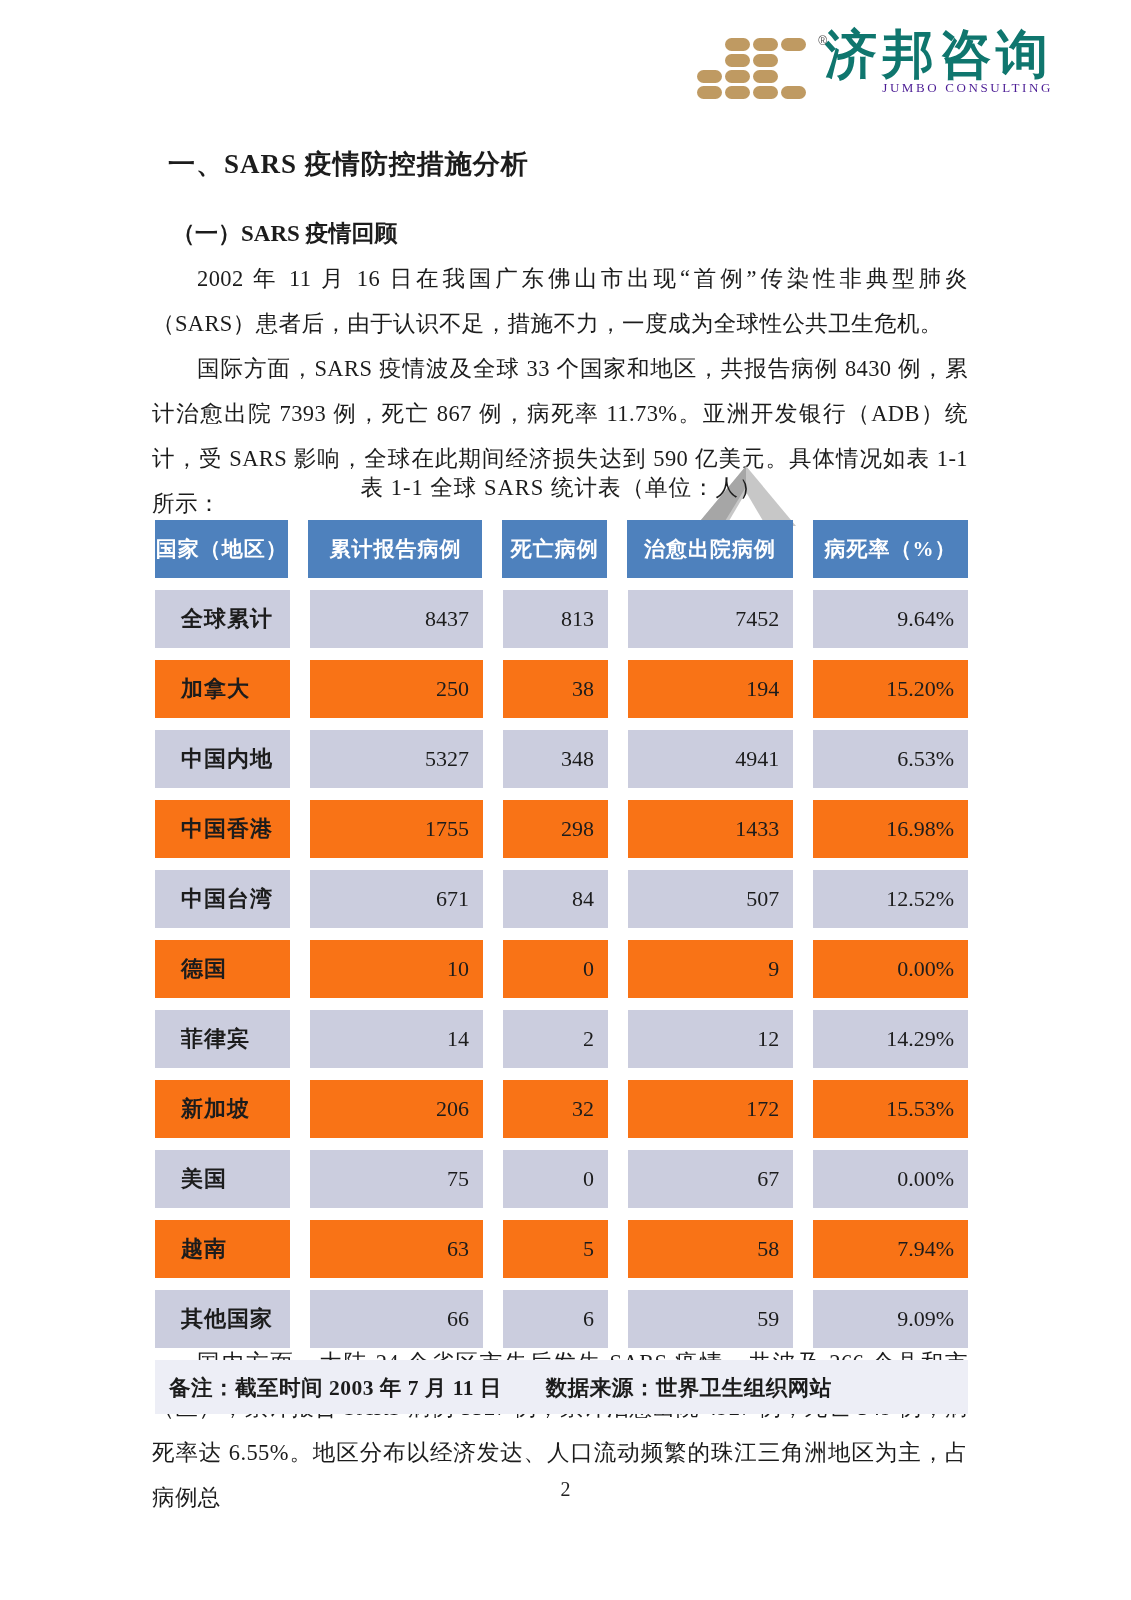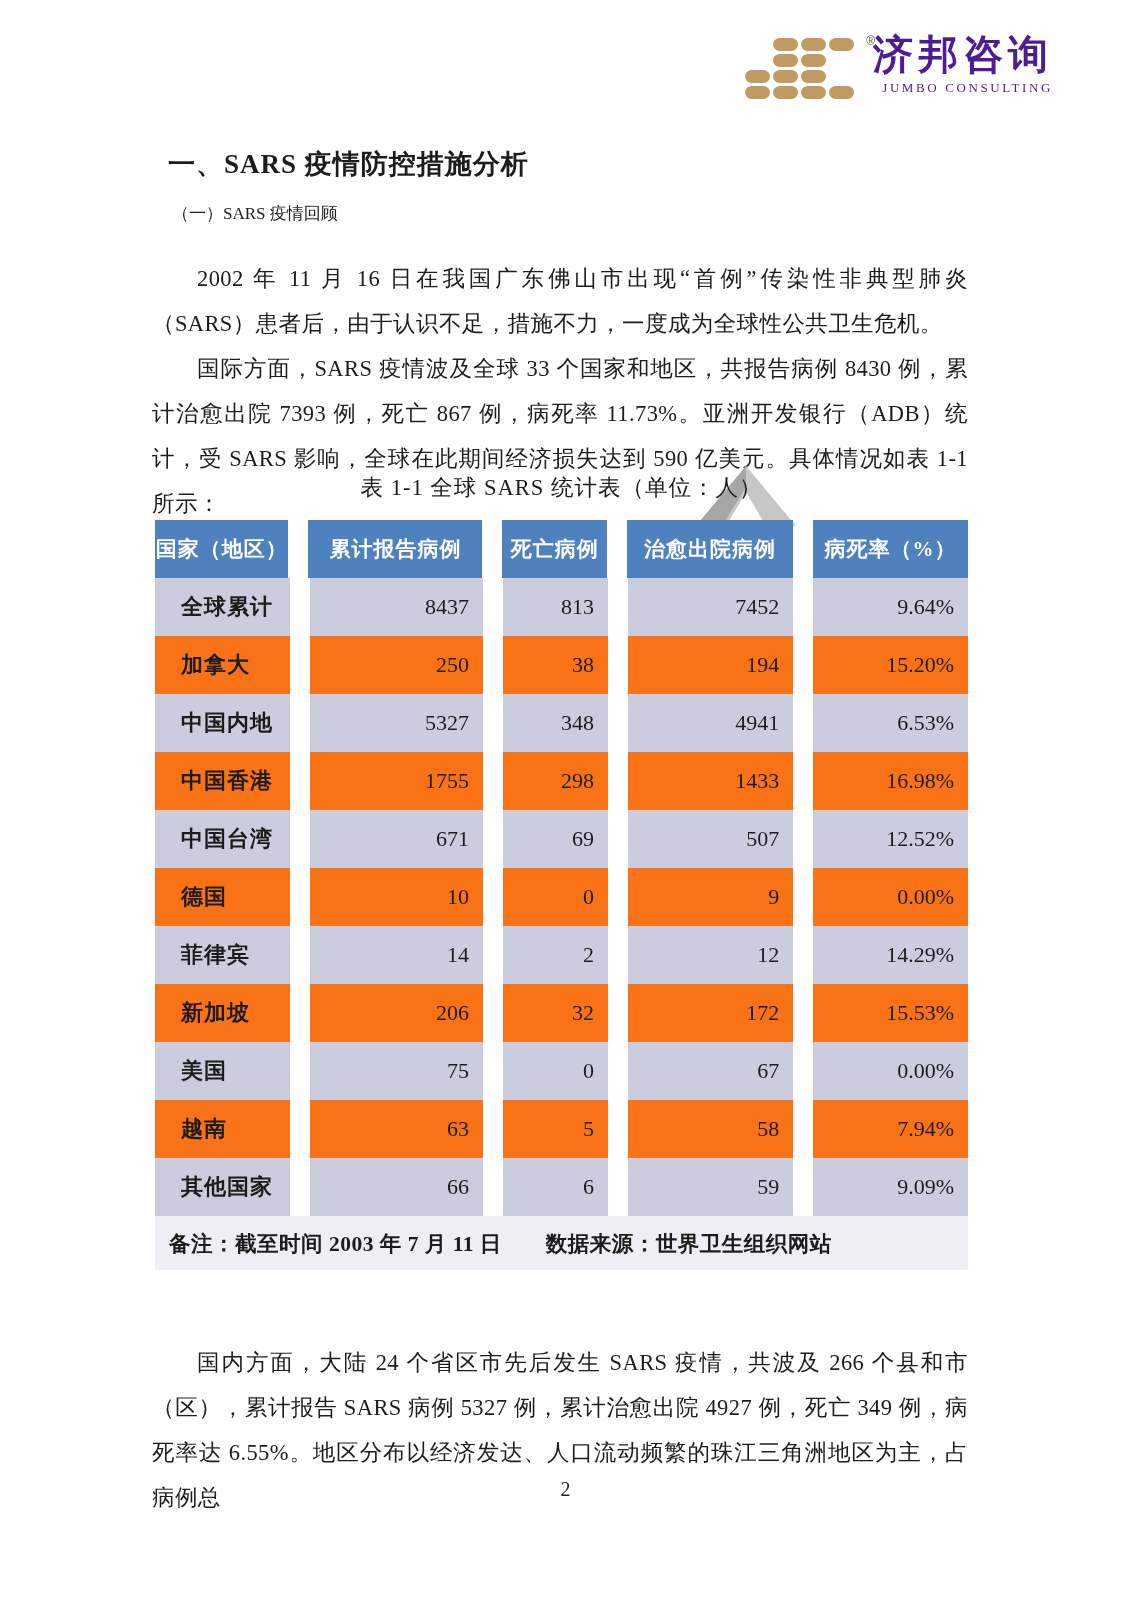--- a/index.html
+++ b/index.html
@@ -23,7 +23,7 @@
   .reg-mark { position: absolute; top: -4px; right: -12px; font-size: 12px; color: #555;
               font-family: "Liberation Sans", sans-serif; }
   .logo-text { display: flex; flex-direction: column; align-items: flex-end; }
-  .logo-cn { font-size: 40px; font-weight: 700; letter-spacing: 5px; color: #4c1d95;
+  .logo-cn { font-size: 52px; font-weight: 700; letter-spacing: 5px; color: #0f766e;
              font-family: "Liberation Serif", serif; line-height: 46px; }
   .logo-en { font-size: 13px; font-weight: 400; letter-spacing: 2.6px; color: #4c1d95;
              font-family: "Liberation Serif", serif; margin-top: 2px; }

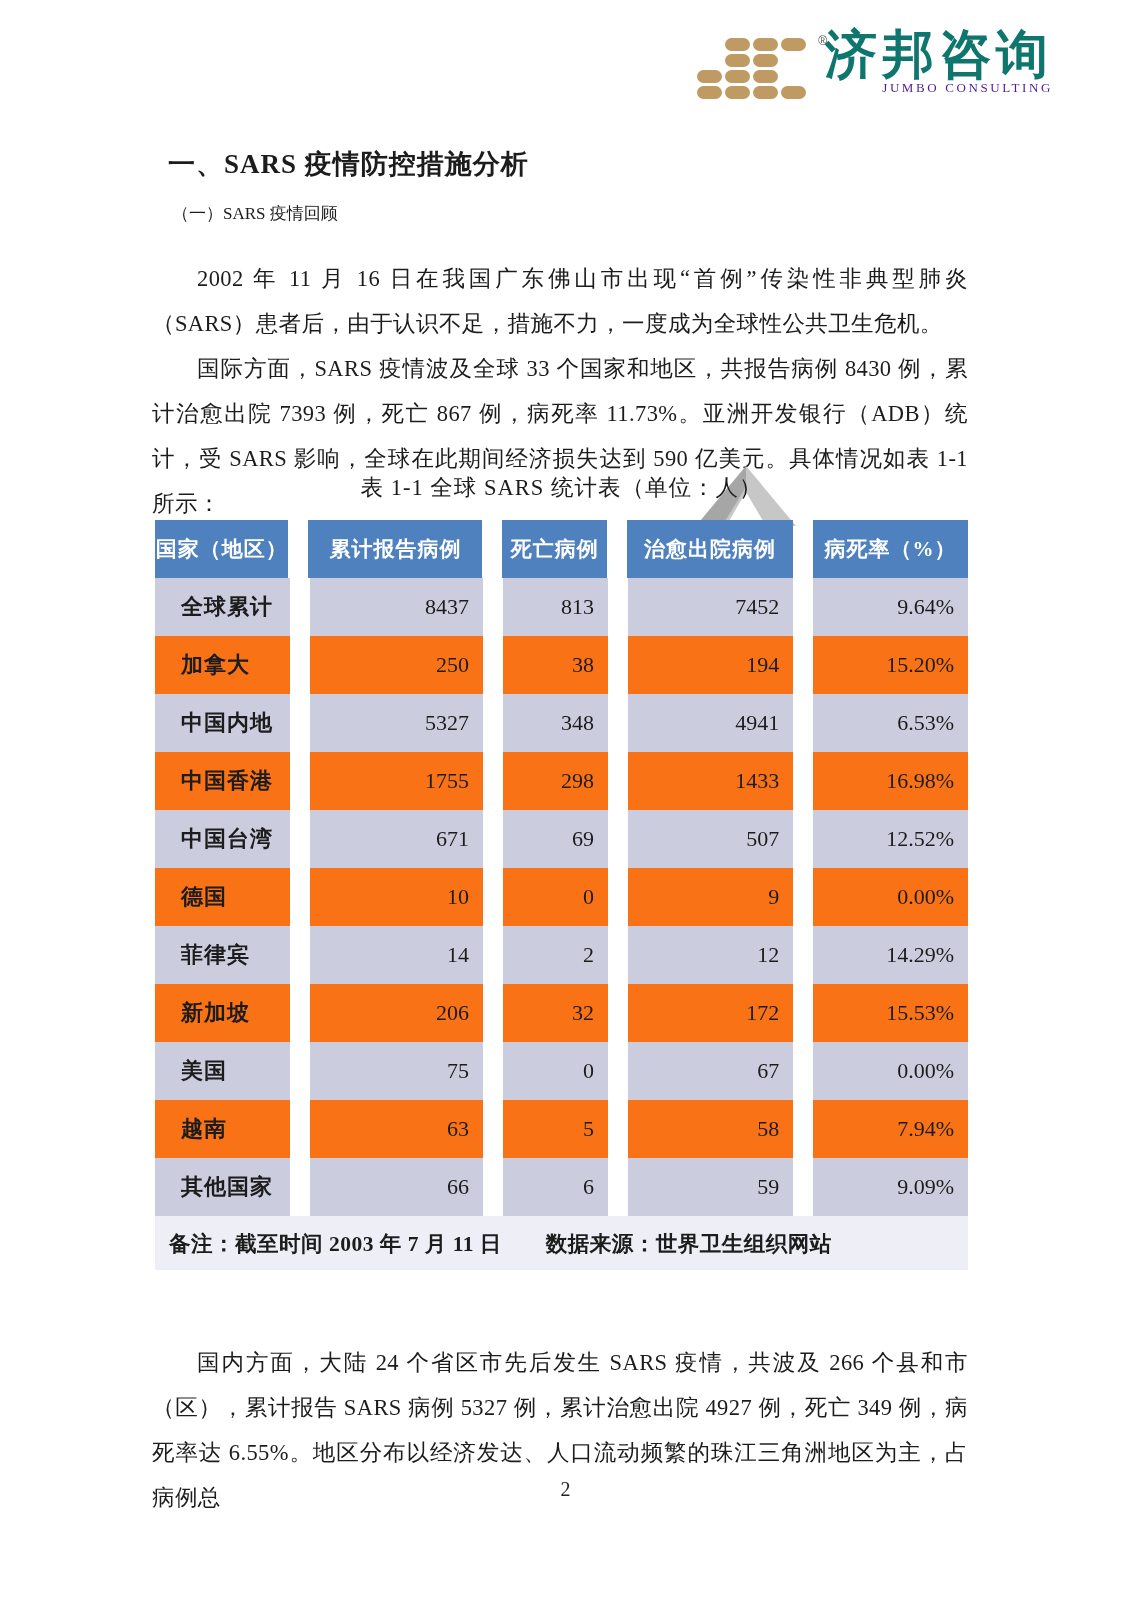--- a/index.html
+++ b/index.html
@@ -30,7 +30,7 @@
 
   
   .h1 { position: absolute; left: 168px; top: 146px; font-size: 27px; font-weight: 700; letter-spacing: 1px; }
-  .h2 { position: absolute; left: 172px; top: 202px; font-size: 17px; font-weight: 400; }
+  .h2 { position: absolute; left: 172px; top: 218px; font-size: 23px; font-weight: 700; }
   .para { position: absolute; left: 152px; width: 816px; font-size: 22.5px; line-height: 45px;
           text-align: justify; text-indent: 2em; letter-spacing: 0.4px; }
   .p1 { top: 256px; }

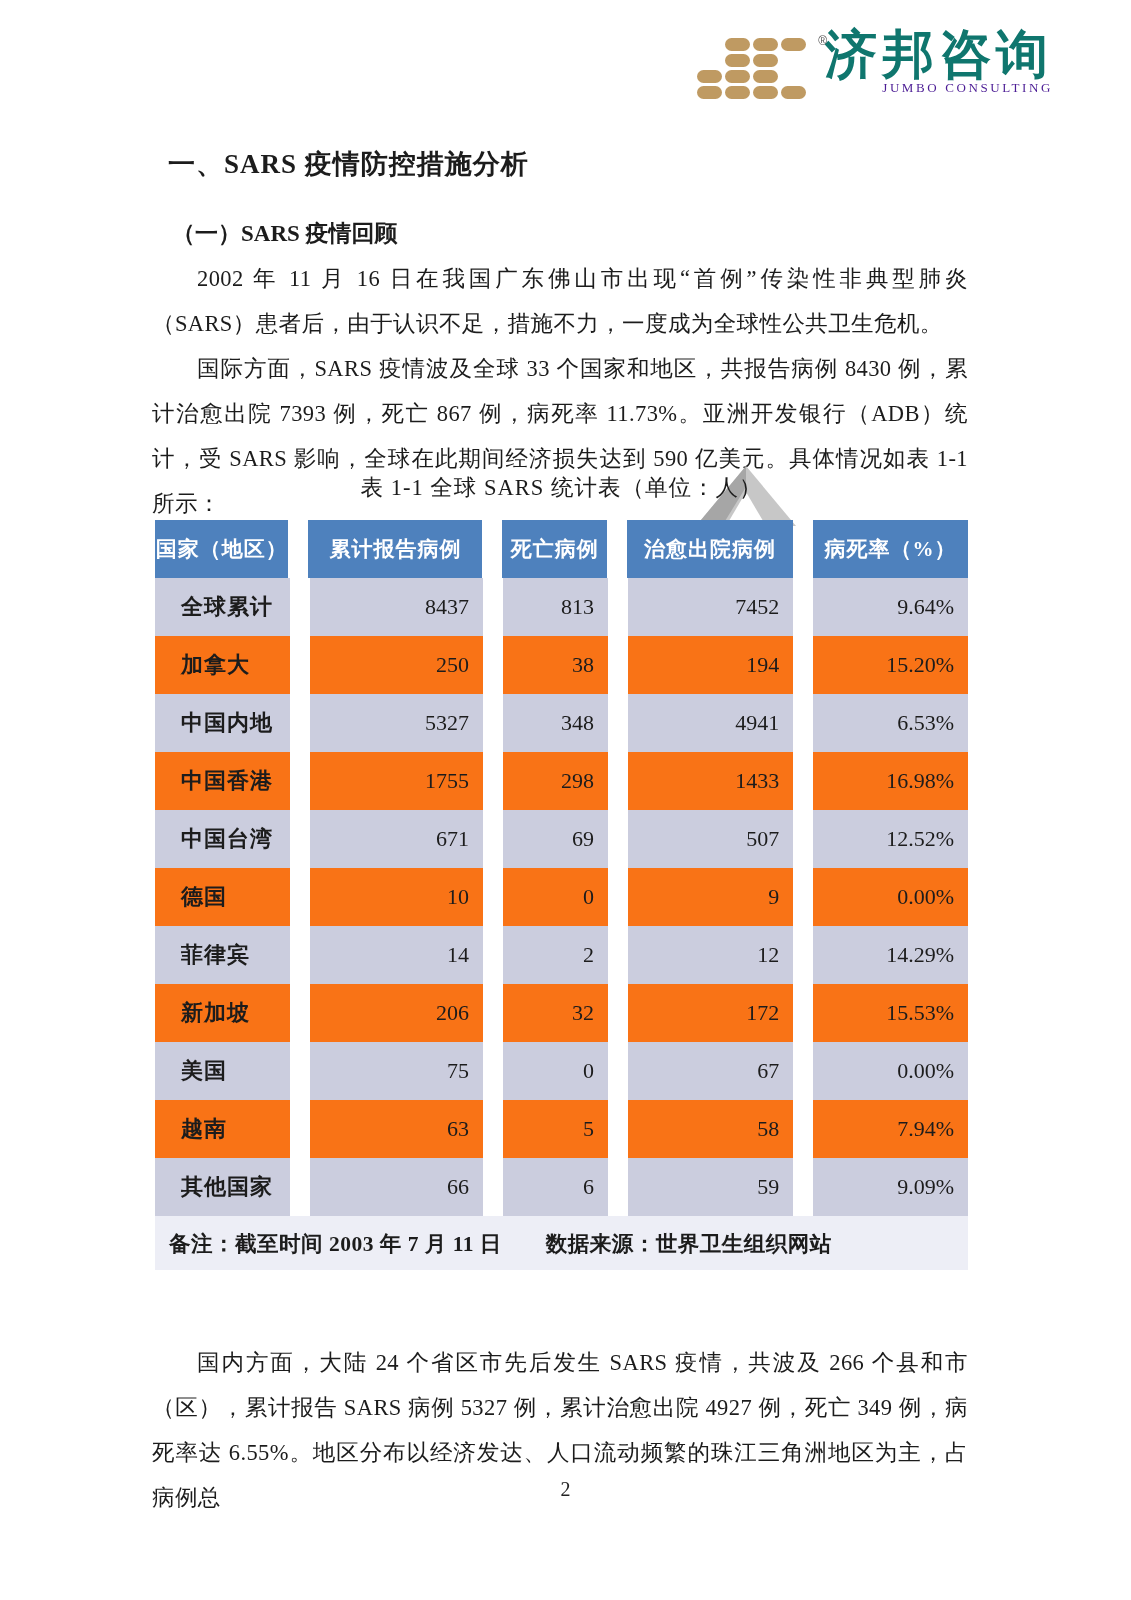--- a/index.html
+++ b/index.html
@@ -45,7 +45,7 @@
                  font-size: 22.5px; letter-spacing: 1px; z-index: 1; }
   .sars-table { position: absolute; left: 155px; top: 520px; width: 813px; z-index: 1;
                 font-family: "Liberation Serif", serif; }
-  .tr, .thead { display: flex; gap: 20px; margin-bottom: 0; }
+  .tr, .thead { display: flex; gap: 20px; margin-bottom: 12px; }
   .th { background: #4e81bd; color: #ffffff; font-weight: 700; font-size: 21px; height: 58px;
         display: flex; align-items: center; justify-content: center; letter-spacing: 1px; }
   .td { height: 58px; display: flex; align-items: center; font-size: 22px; }

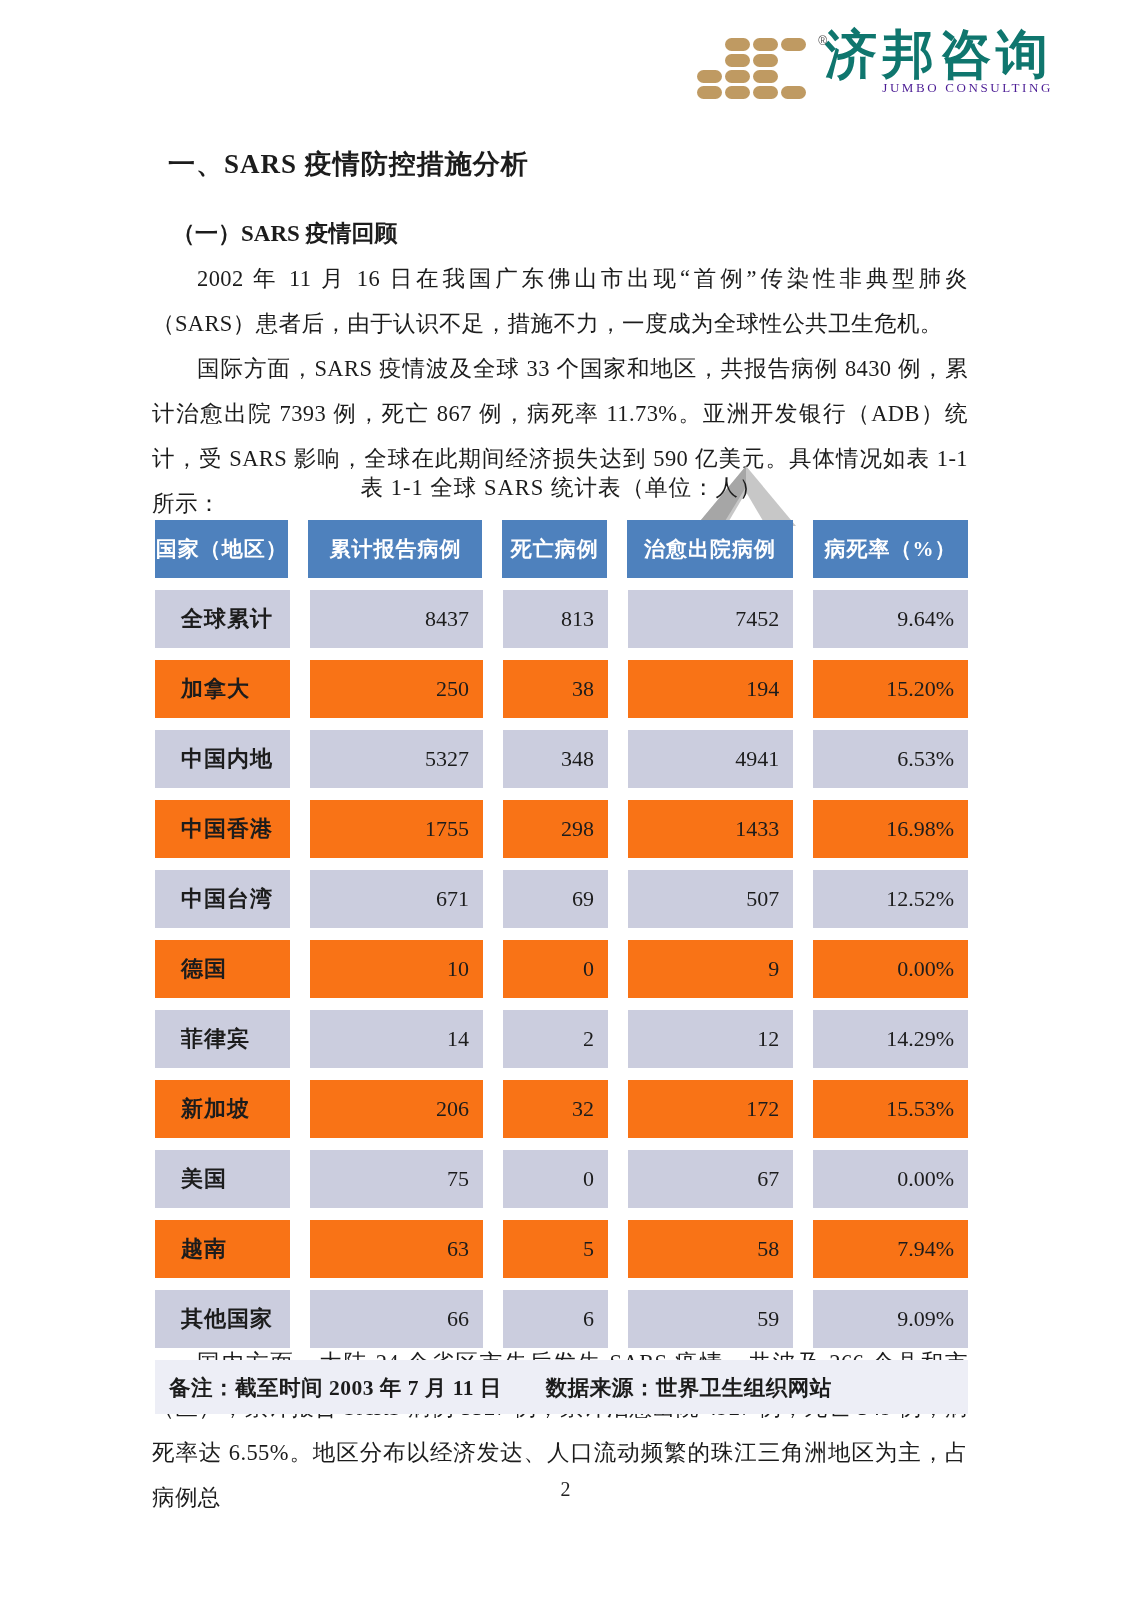--- a/index.html
+++ b/index.html
@@ -156,7 +156,7 @@
         <div class="tr dark">
           <div class="td c0 country">中国台湾</div>
           <div class="td c1 num">671</div>
-          <div class="td c2 num">69</div>
+          <div class="td c2 num">84</div>
           <div class="td c3 num">507</div>
           <div class="td c4 num">12.52%</div>
         </div>

